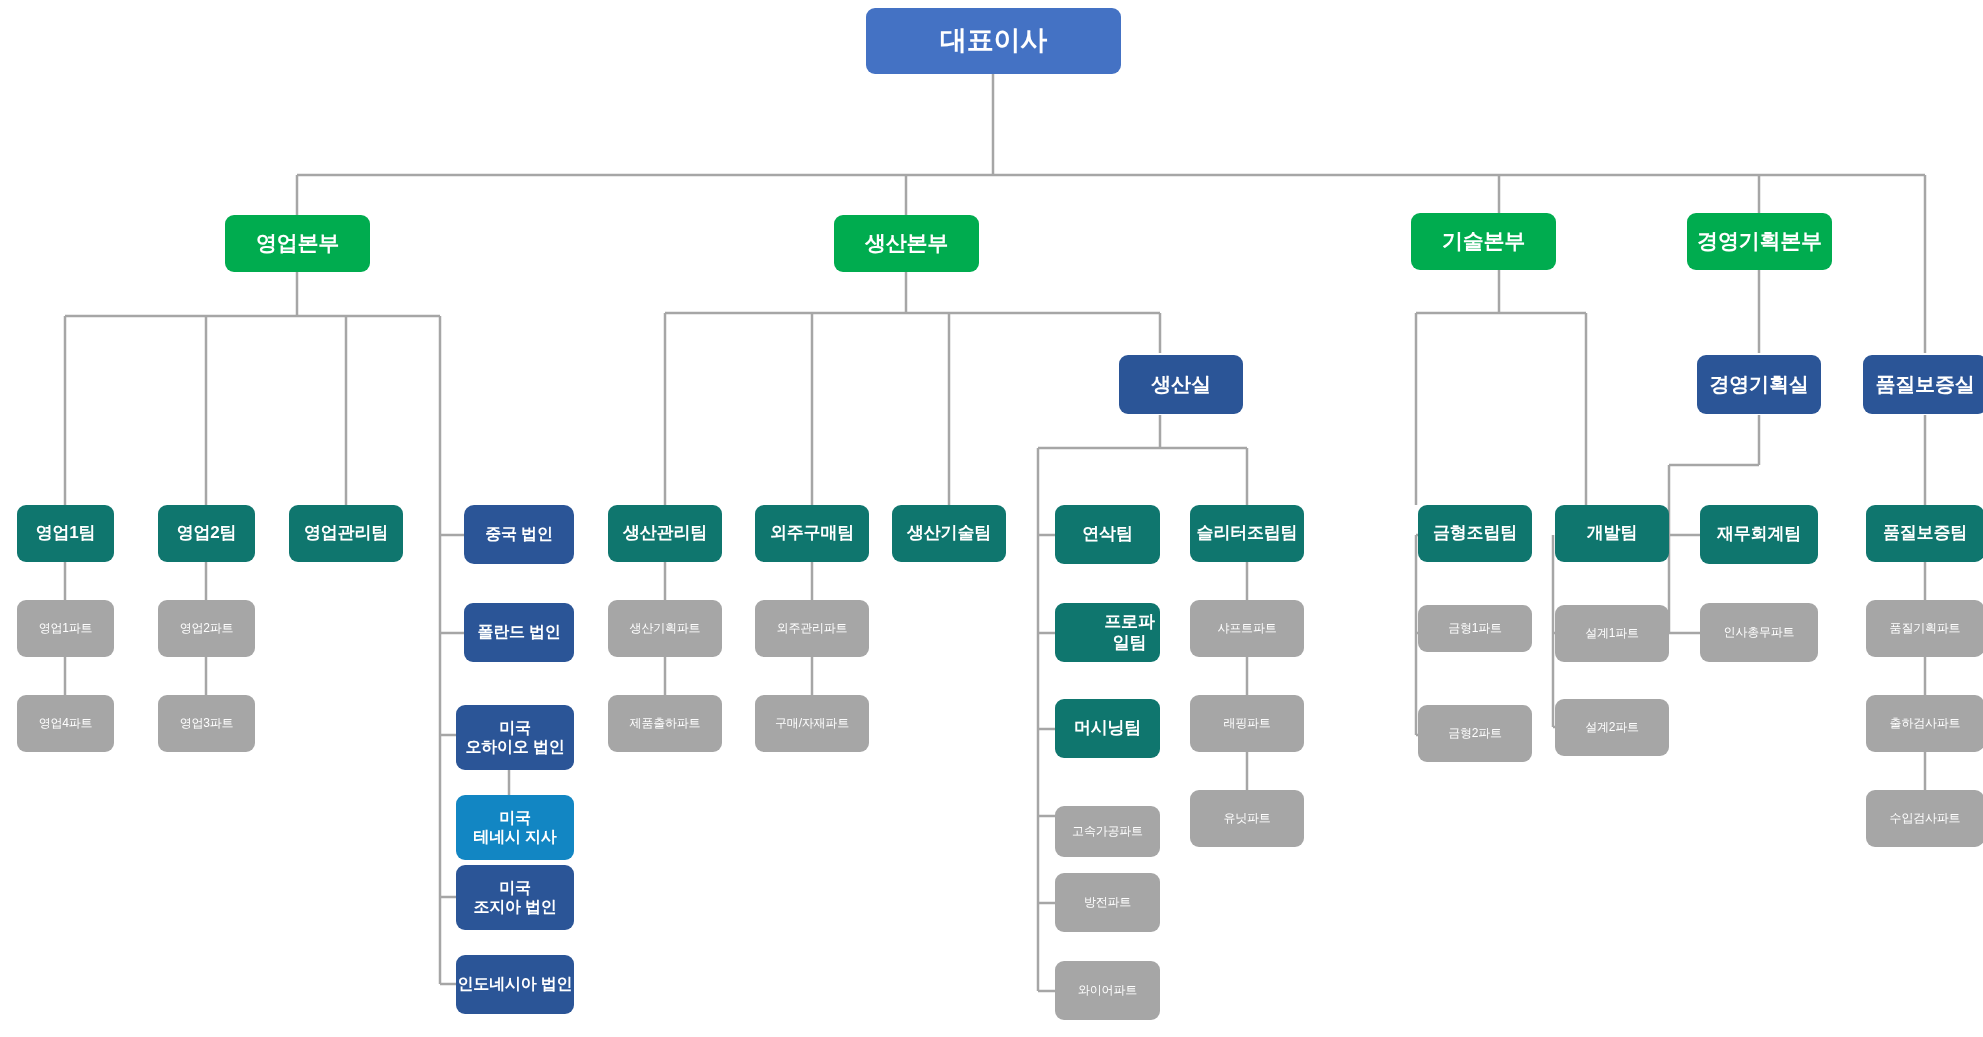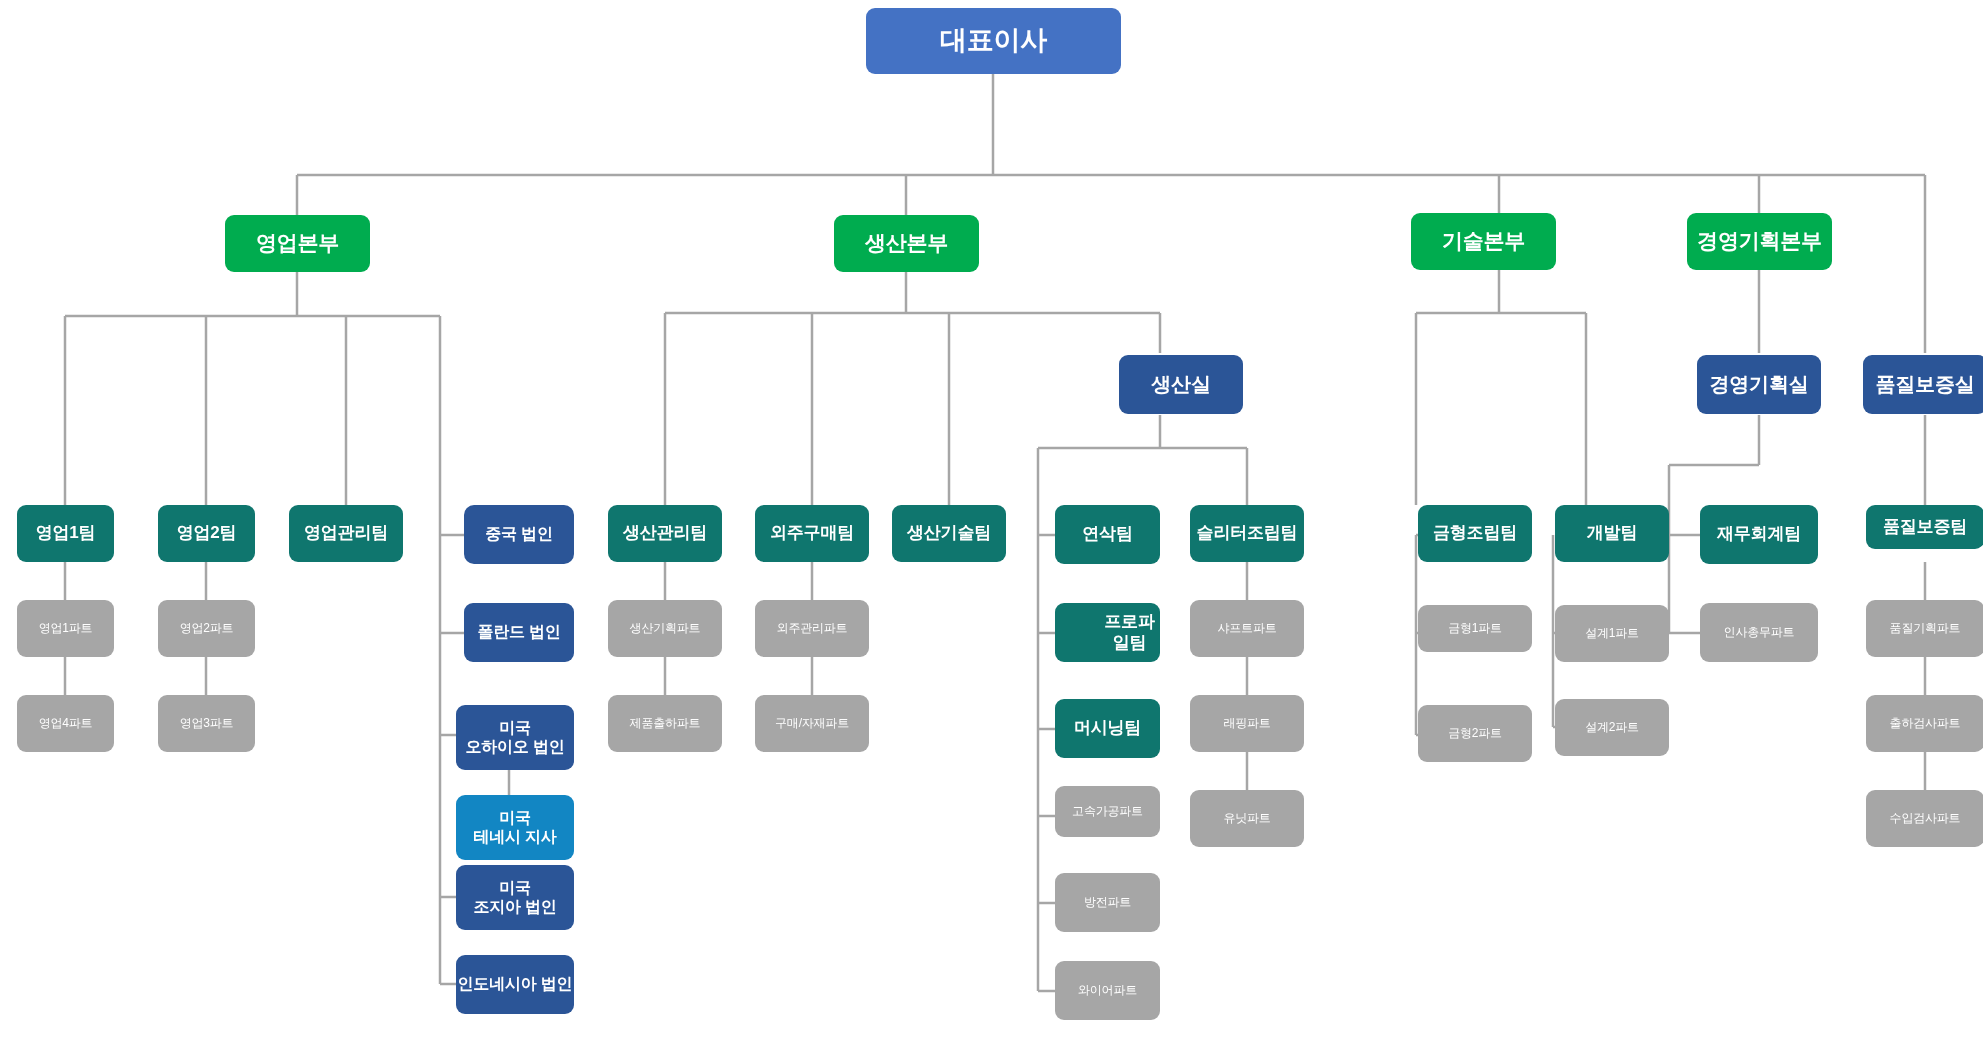--- a/index.html
+++ b/index.html
@@ -185,7 +185,7 @@
   <div class="node n-team" style="left:1700px;top:505px;width:118px;height:59px;">재무회계팀</div>
   <div class="node n-part" style="left:1700px;top:603px;width:118px;height:59px;">인사총무파트</div>
 
-  <div class="node n-team" style="left:1866px;top:505px;width:118px;height:44px;">품질보증팀</div>
+  <div class="node n-team" style="left:1866px;top:505px;width:118px;height:57px;">품질보증팀</div>
   <div class="node n-part" style="left:1866px;top:600px;width:118px;height:57px;">품질기획파트</div>
   <div class="node n-part" style="left:1866px;top:695px;width:118px;height:57px;">출하검사파트</div>
   <div class="node n-part" style="left:1866px;top:790px;width:118px;height:57px;">수입검사파트</div>

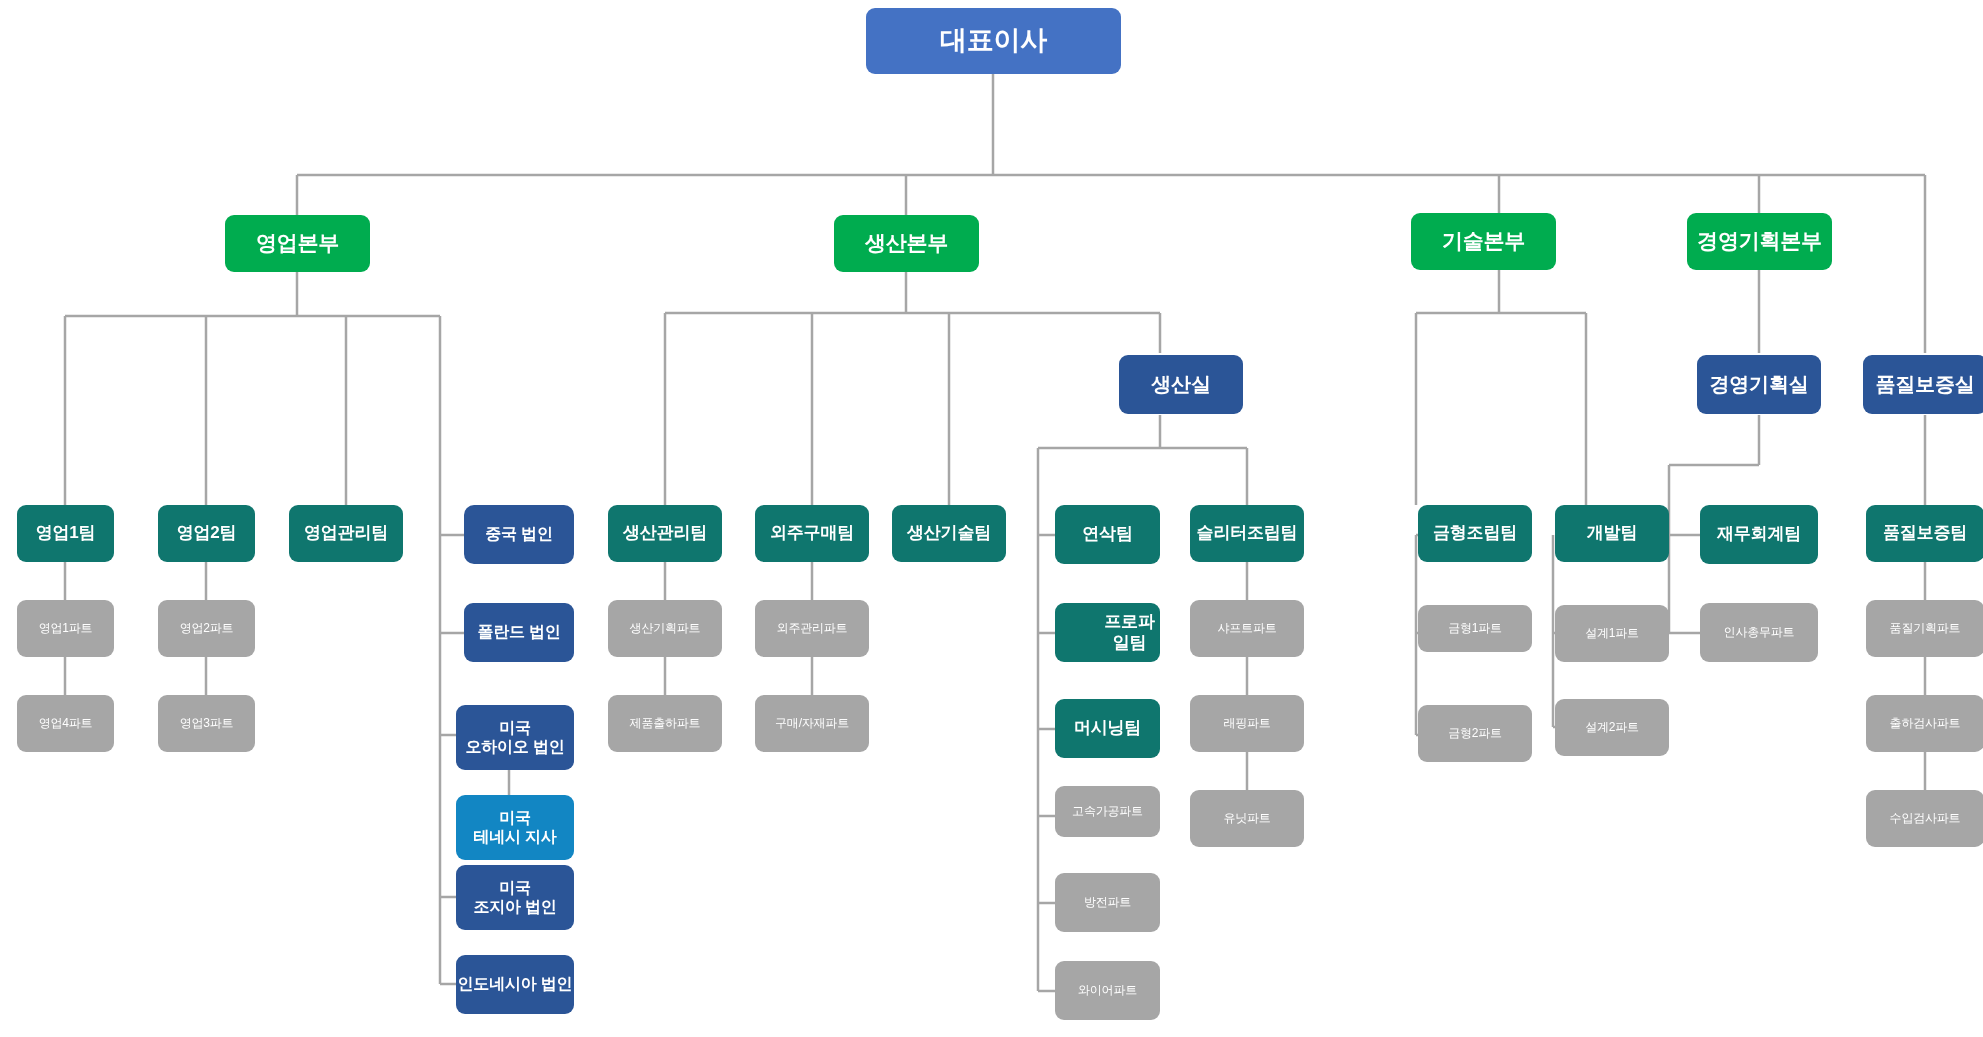--- a/index.html
+++ b/index.html
@@ -165,7 +165,7 @@
   <div class="node n-team" style="left:1055px;top:505px;width:105px;height:59px;">연삭팀</div>
   <div class="node n-team" style="left:1055px;top:603px;width:105px;height:59px;padding-left:44px;">프로파일팀</div>
   <div class="node n-team" style="left:1055px;top:699px;width:105px;height:59px;">머시닝팀</div>
-  <div class="node n-part" style="left:1055px;top:786px;width:105px;height:51px;">고속가공파트</div>
+  <div class="node n-part" style="left:1055px;top:806px;width:105px;height:51px;">고속가공파트</div>
   <div class="node n-part" style="left:1055px;top:873px;width:105px;height:59px;">방전파트</div>
   <div class="node n-part" style="left:1055px;top:961px;width:105px;height:59px;">와이어파트</div>
 

